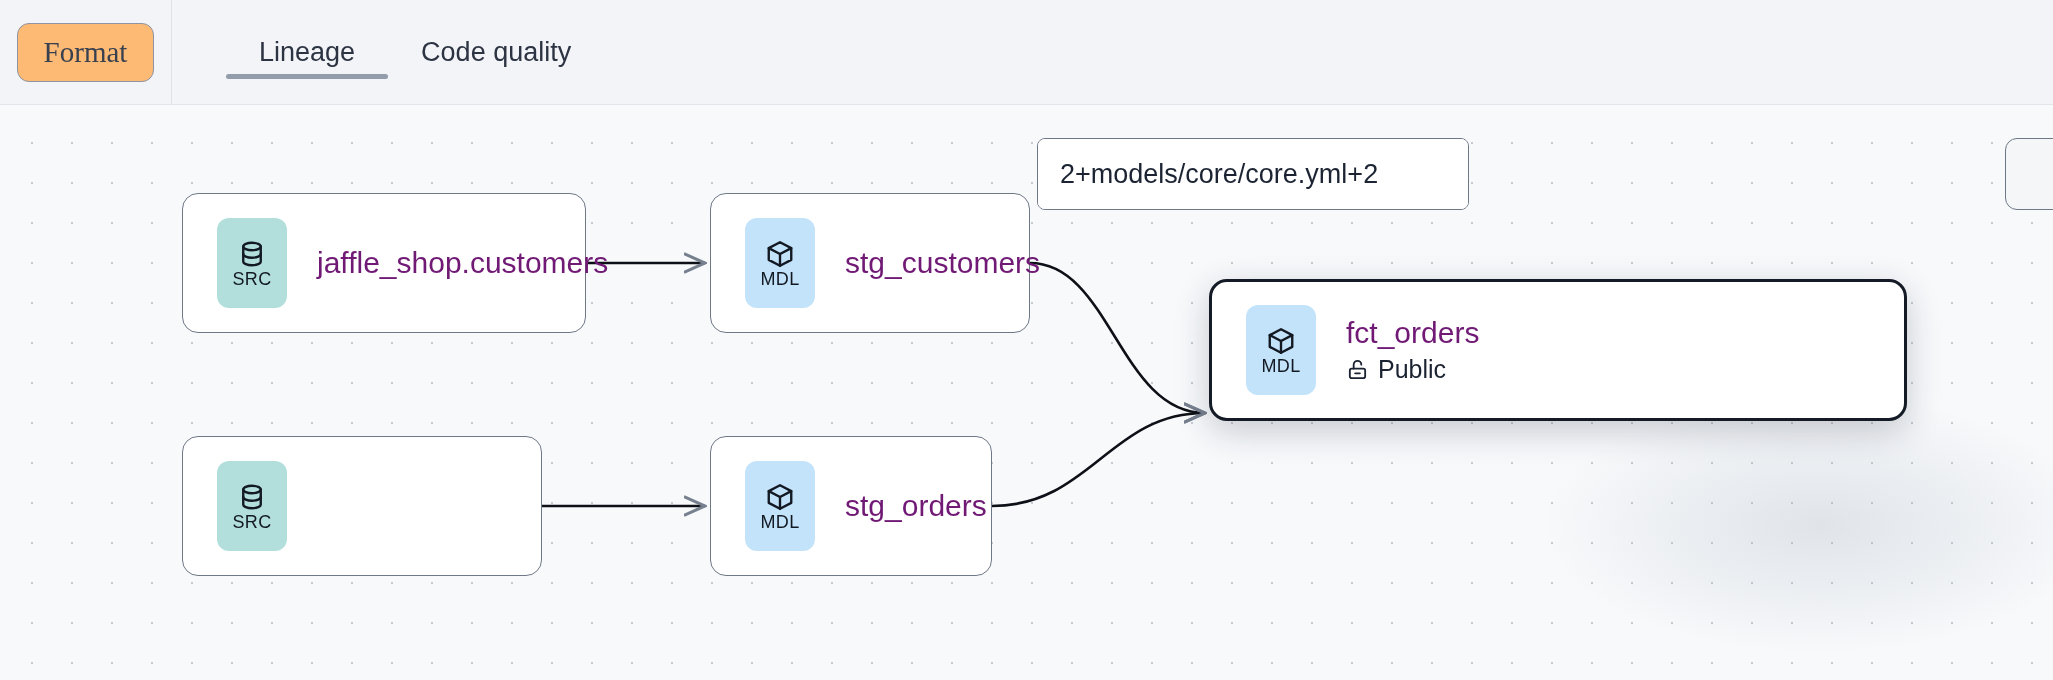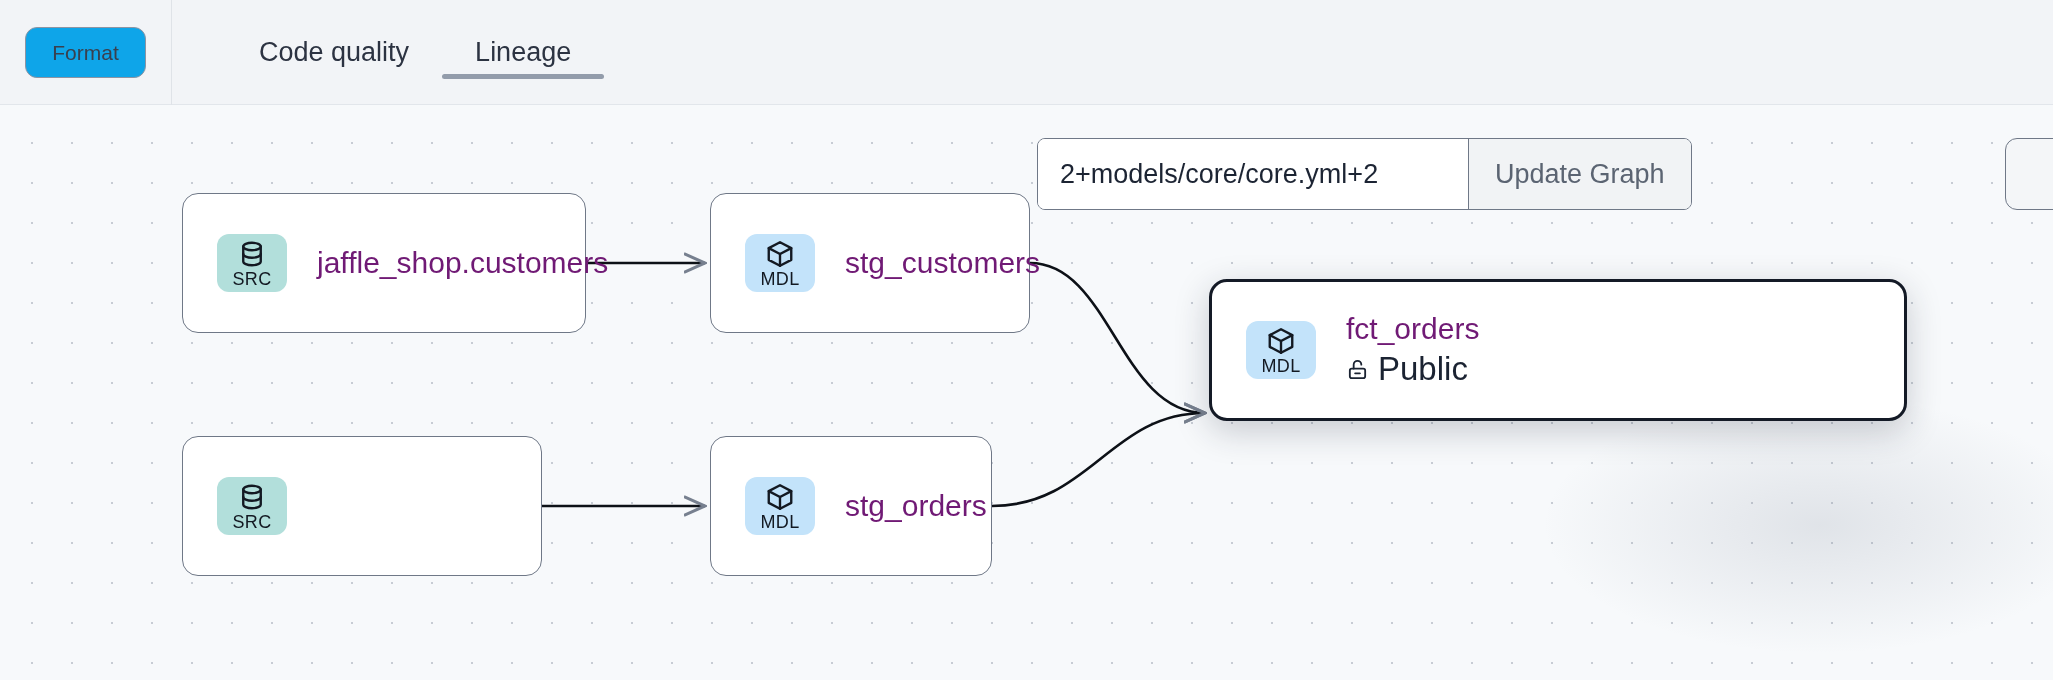--- a/index.html
+++ b/index.html
@@ -33,15 +33,15 @@
   }
 
   .format-button {
-    background: #0ea5e9;
+    background: #fdba74;
     border: 1.6px solid #8d94a3;
     border-radius: 12px;
     color: #39404f;
-    font-size: 21px;
+    font-size: 29px;
     padding: 14px 26px;
     line-height: 1;
     cursor: pointer;
-    font-family: Liberation Sans, sans-serif;
+    font-family: Liberation Serif, serif;
   }
 
   .tabs {

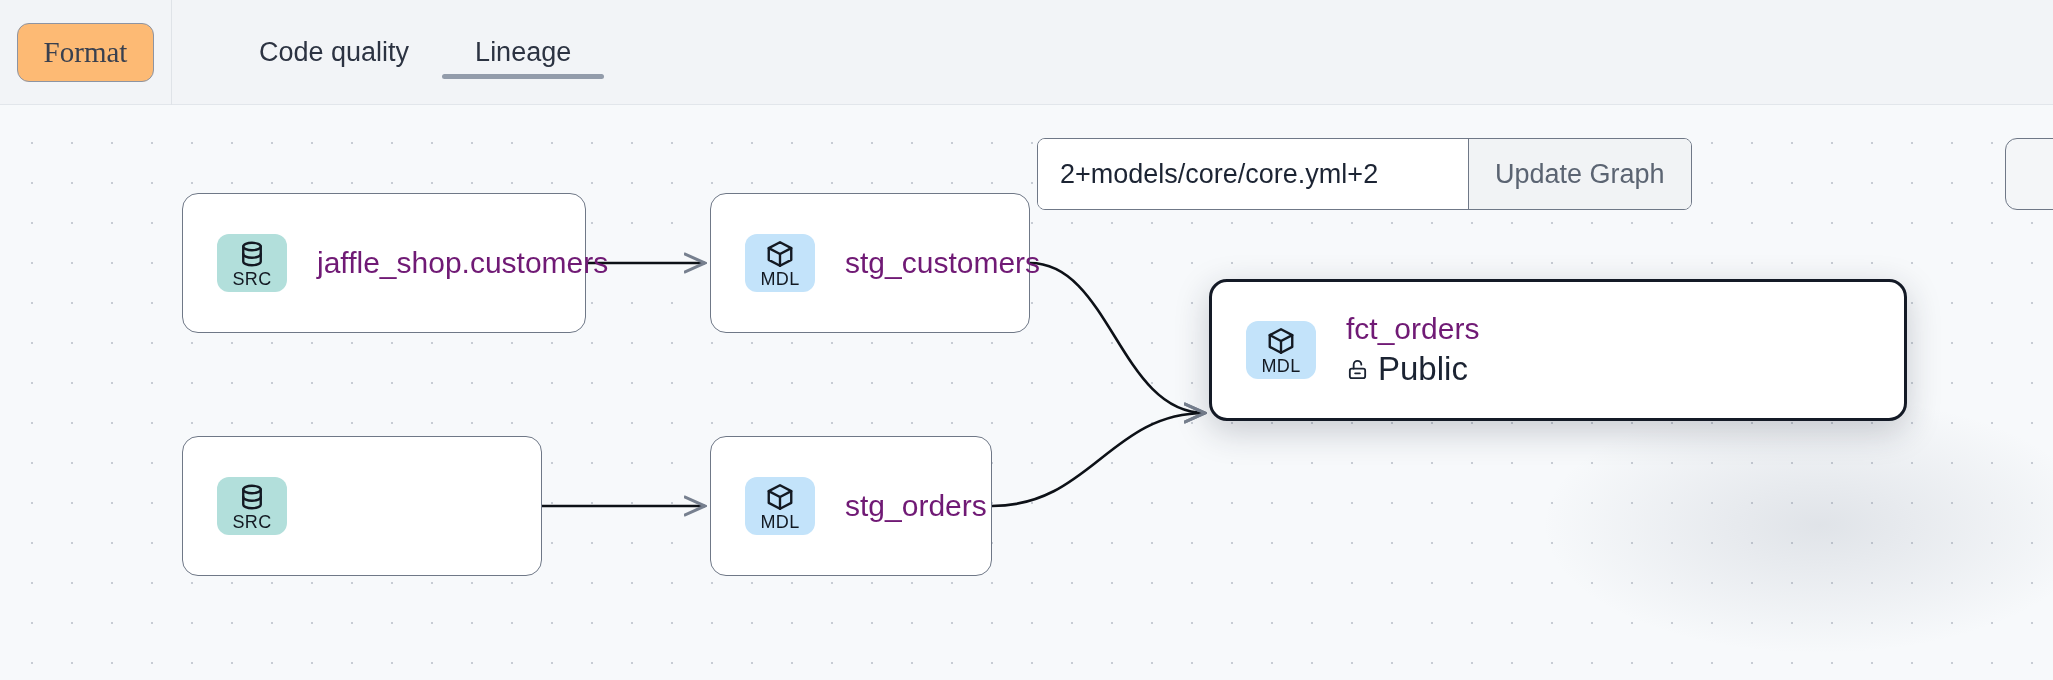--- a/index.html
+++ b/index.html
@@ -210,12 +210,12 @@
   </div>
 
   <div class="tabs">
+    <div class="tab active">
+      <span>Lineage</span>
+      <span class="tab-underline"></span>
+    </div>
     <div class="tab">
       <span>Code quality</span>
-      <span class="tab-underline"></span>
-    </div>
-    <div class="tab active">
-      <span>Lineage</span>
       <span class="tab-underline"></span>
     </div>
   </div>

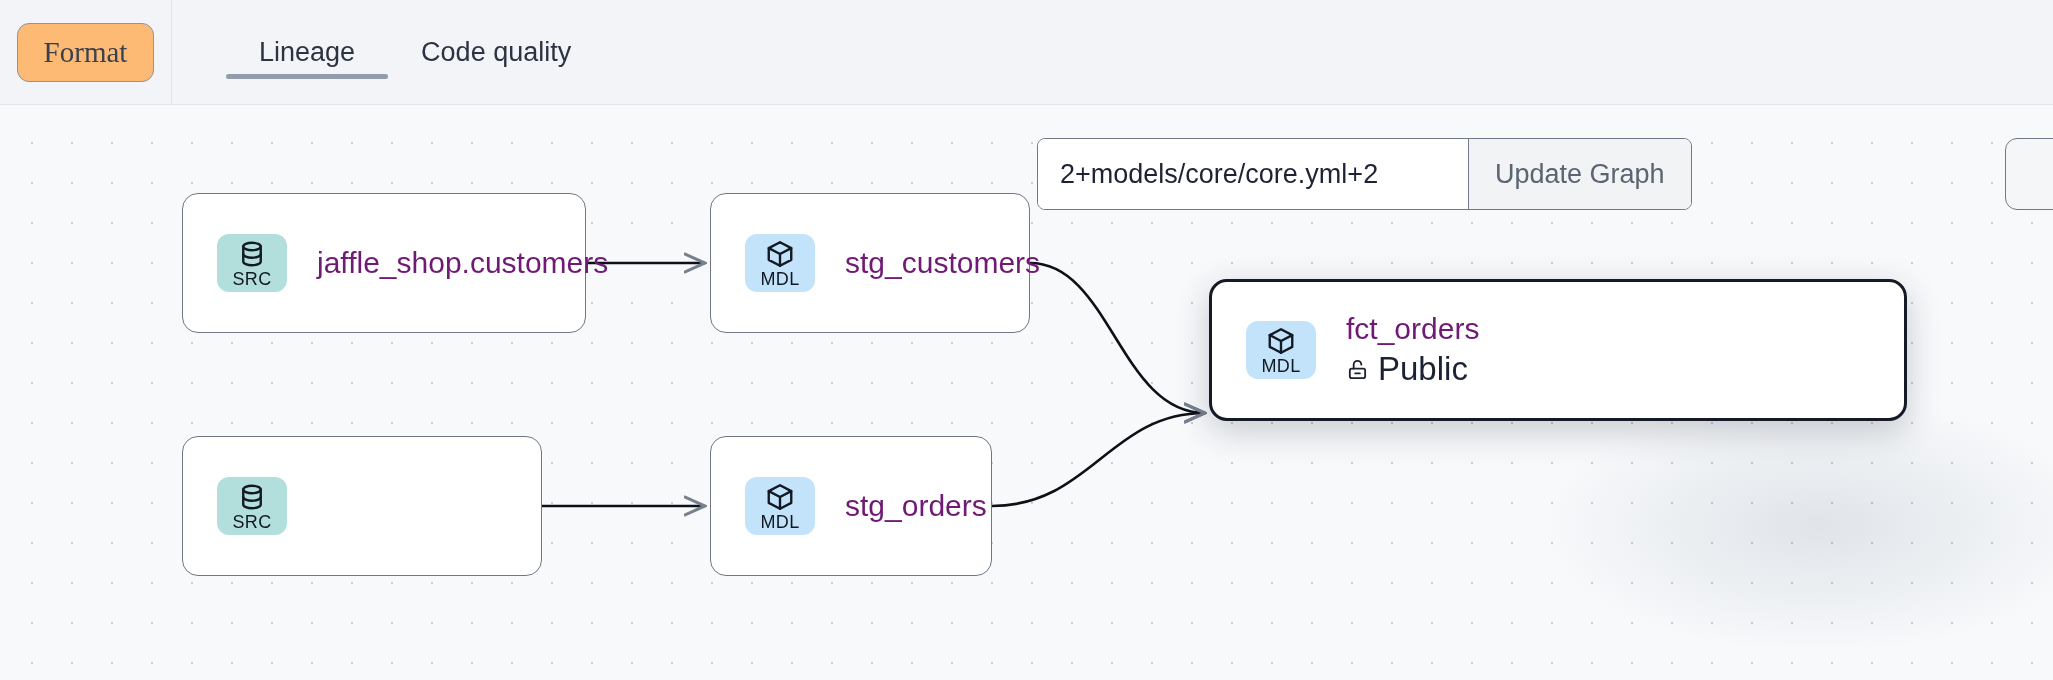--- a/index.html
+++ b/index.html
@@ -321,7 +321,6 @@
 
   <div class="selector" style="left:1037px; top:33px;">
     <input class="selector-input" value="2+models/core/core.yml+2" style="">
-    <button class="selector-button">Update Graph</button>
   </div>
 
   <div class="edge-control"></div>

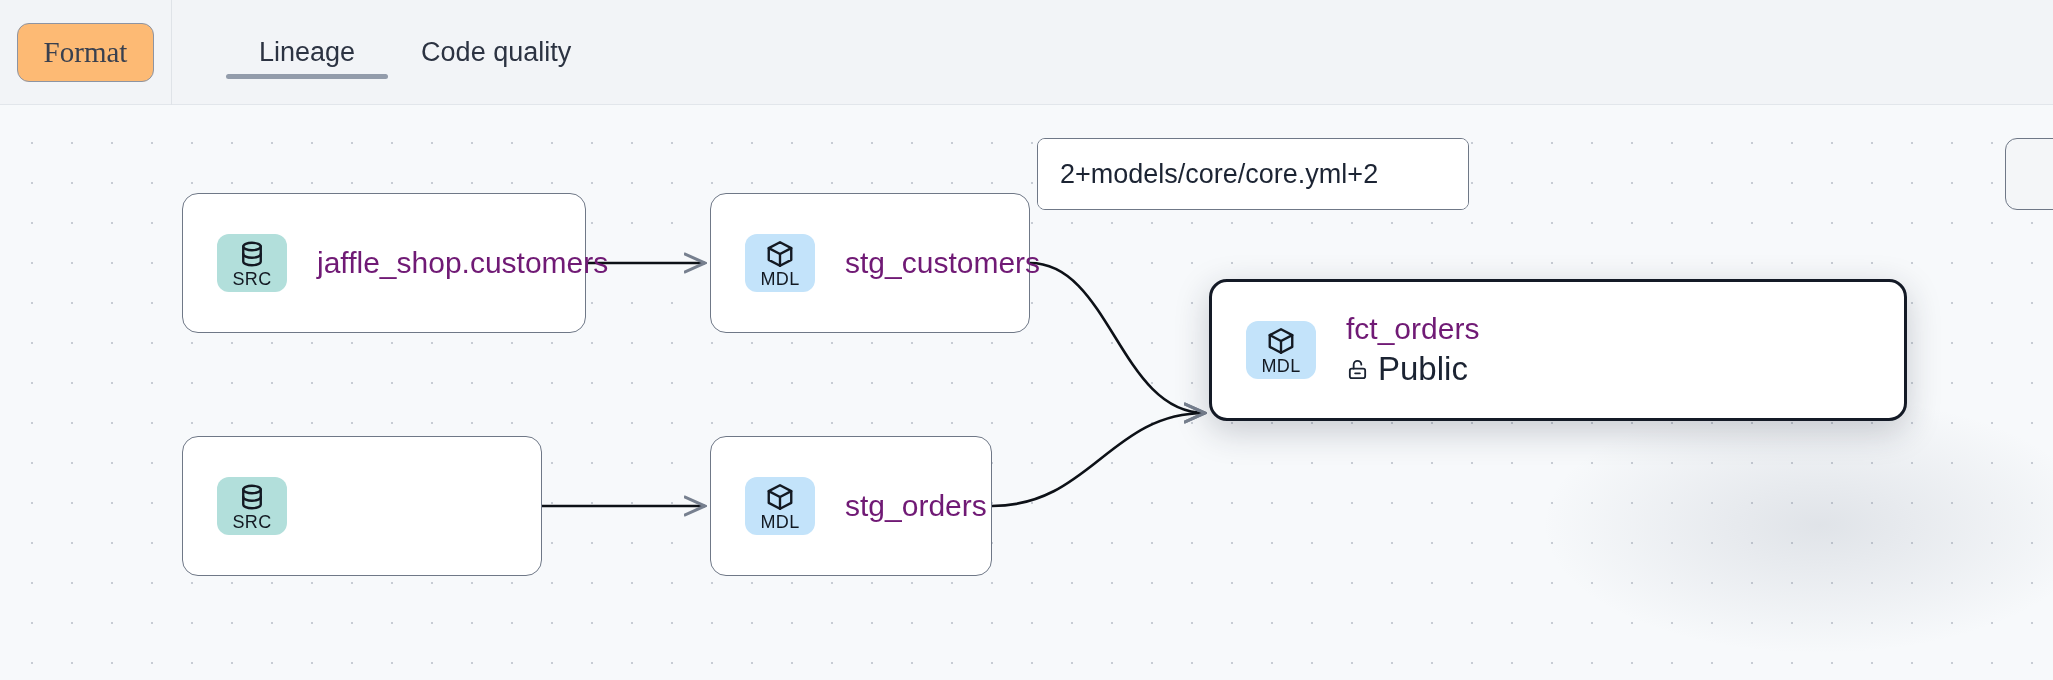--- a/index.html
+++ b/index.html
@@ -114,7 +114,7 @@
 
   .badge {
     width: 70px;
-    height: 58px;
+    height: 90px;
     border-radius: 12px;
     display: flex;
     flex-direction: column;

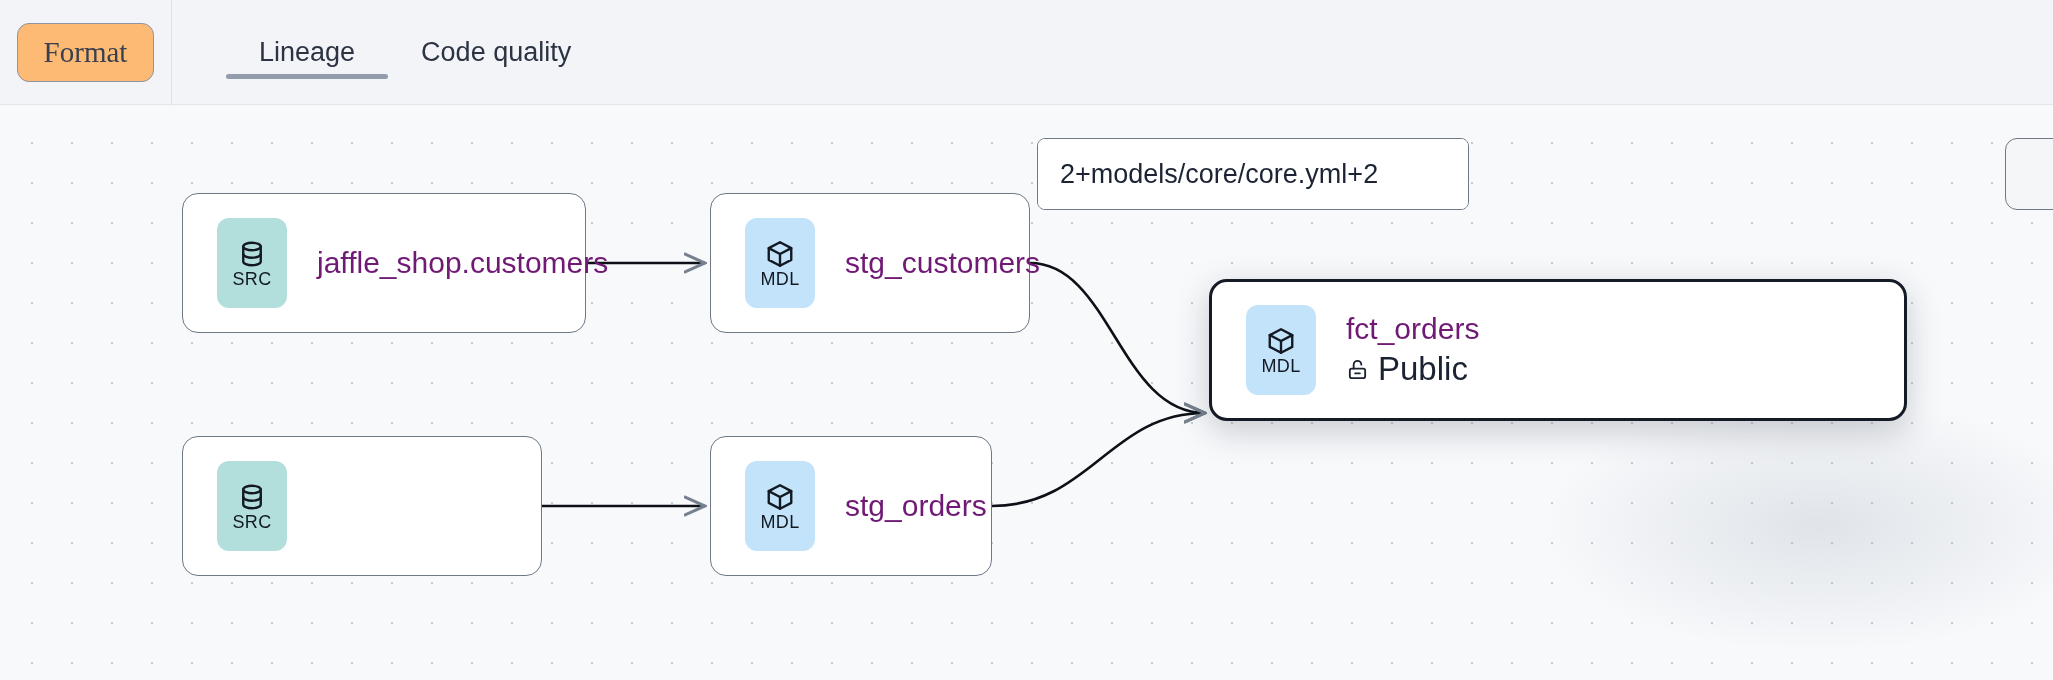--- a/index.html
+++ b/index.html
@@ -150,7 +150,7 @@
     display: flex;
     align-items: center;
     gap: 9px;
-    font-size: 33px;
+    font-size: 25px;
     color: #1b2332;
   }
 

